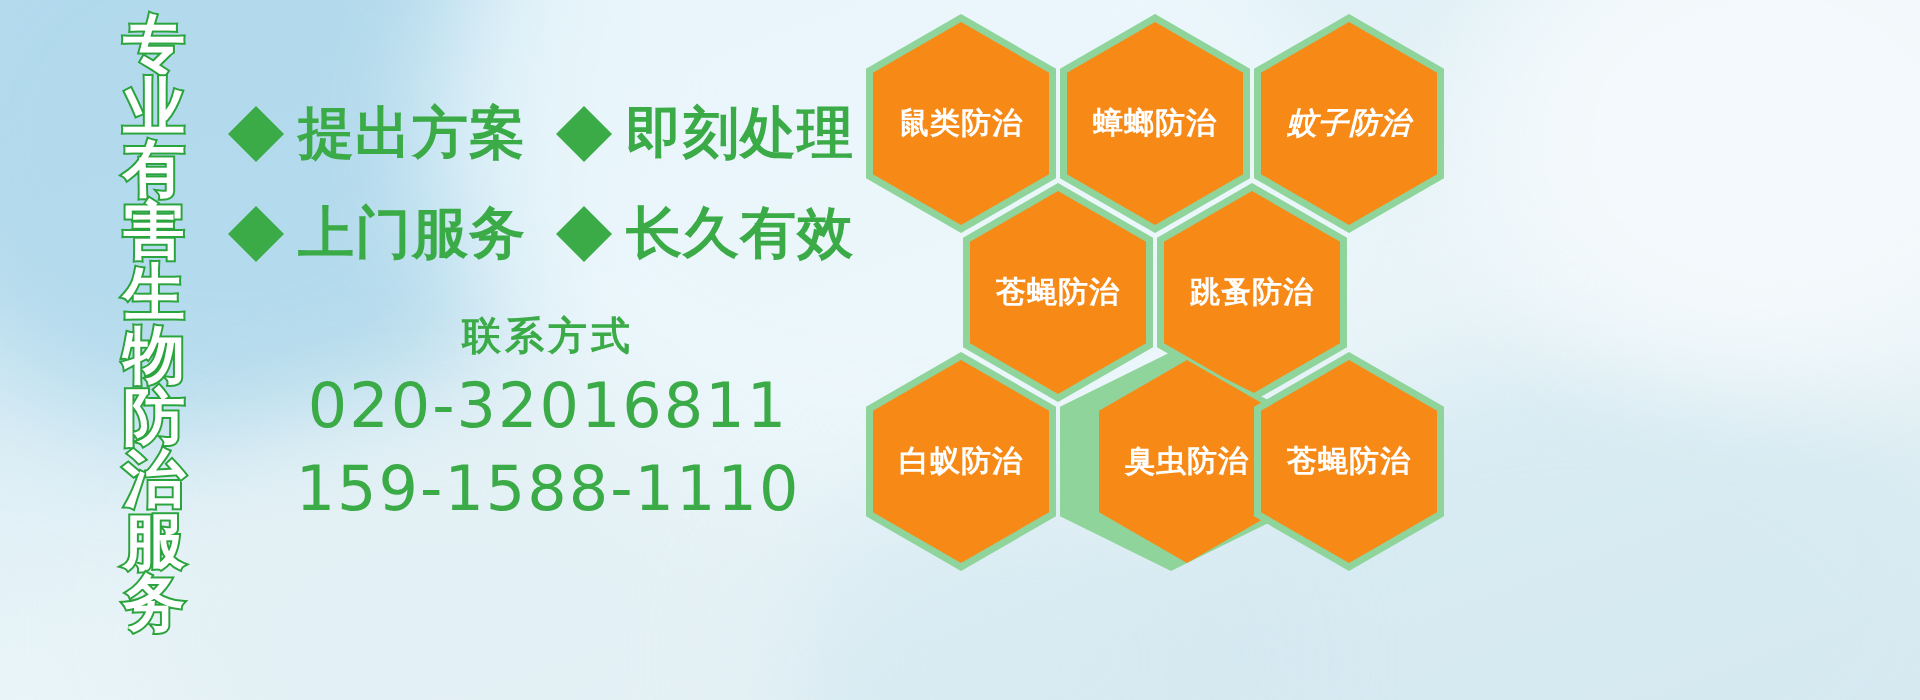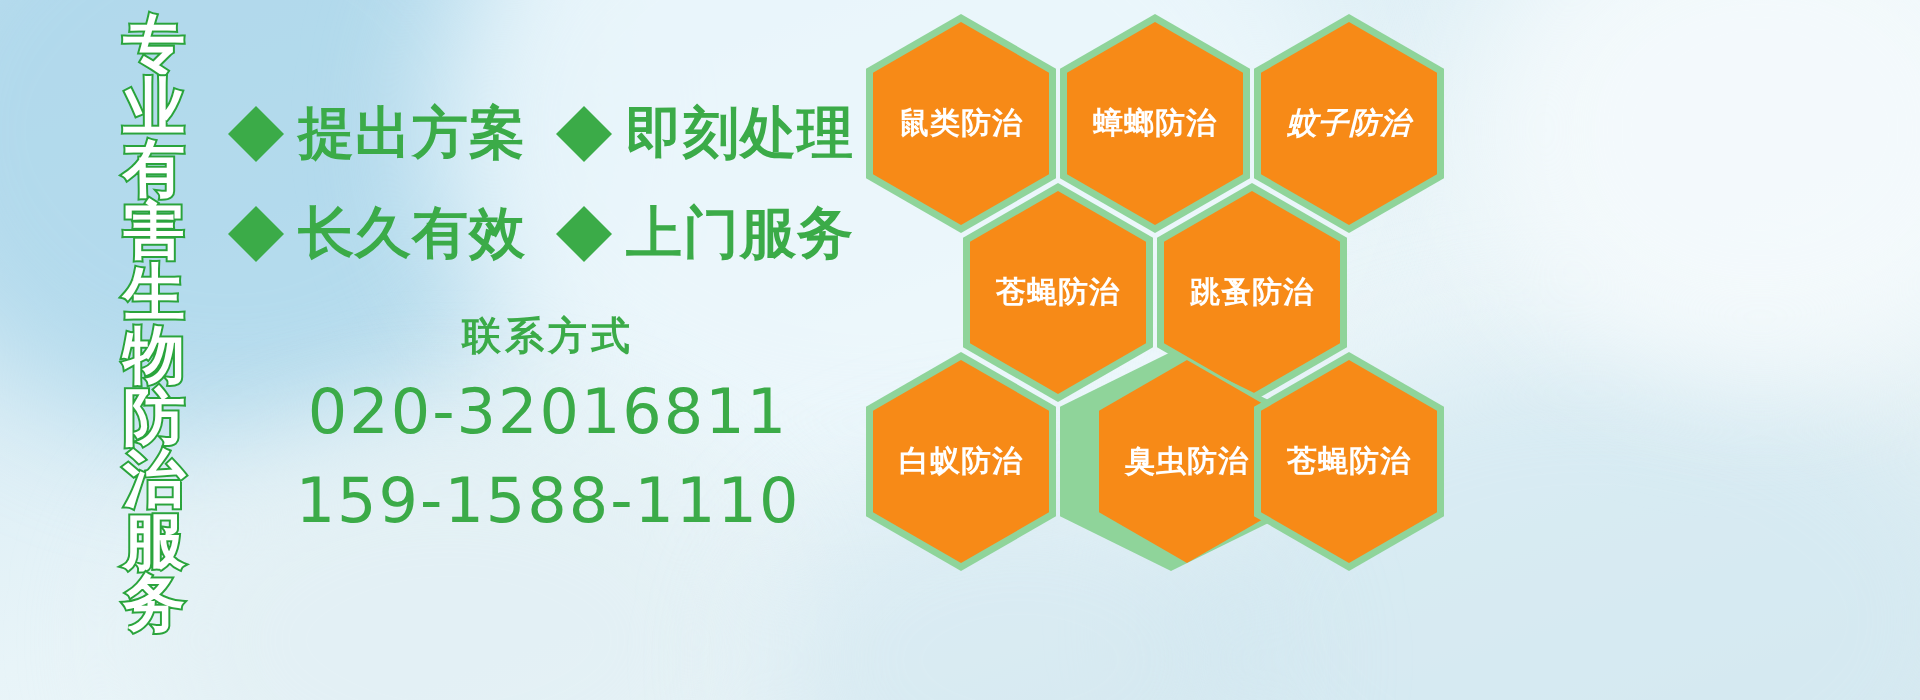--- a/index.html
+++ b/index.html
@@ -217,11 +217,11 @@
     <div class="feature-row">
       <div class="feature-item">
         <span class="diamond"></span>
+        <span class="feature-label">上门服务</span>
+      </div>
+      <div class="feature-item">
+        <span class="diamond"></span>
         <span class="feature-label">长久有效</span>
-      </div>
-      <div class="feature-item">
-        <span class="diamond"></span>
-        <span class="feature-label">上门服务</span>
       </div>
     </div>
   </div>

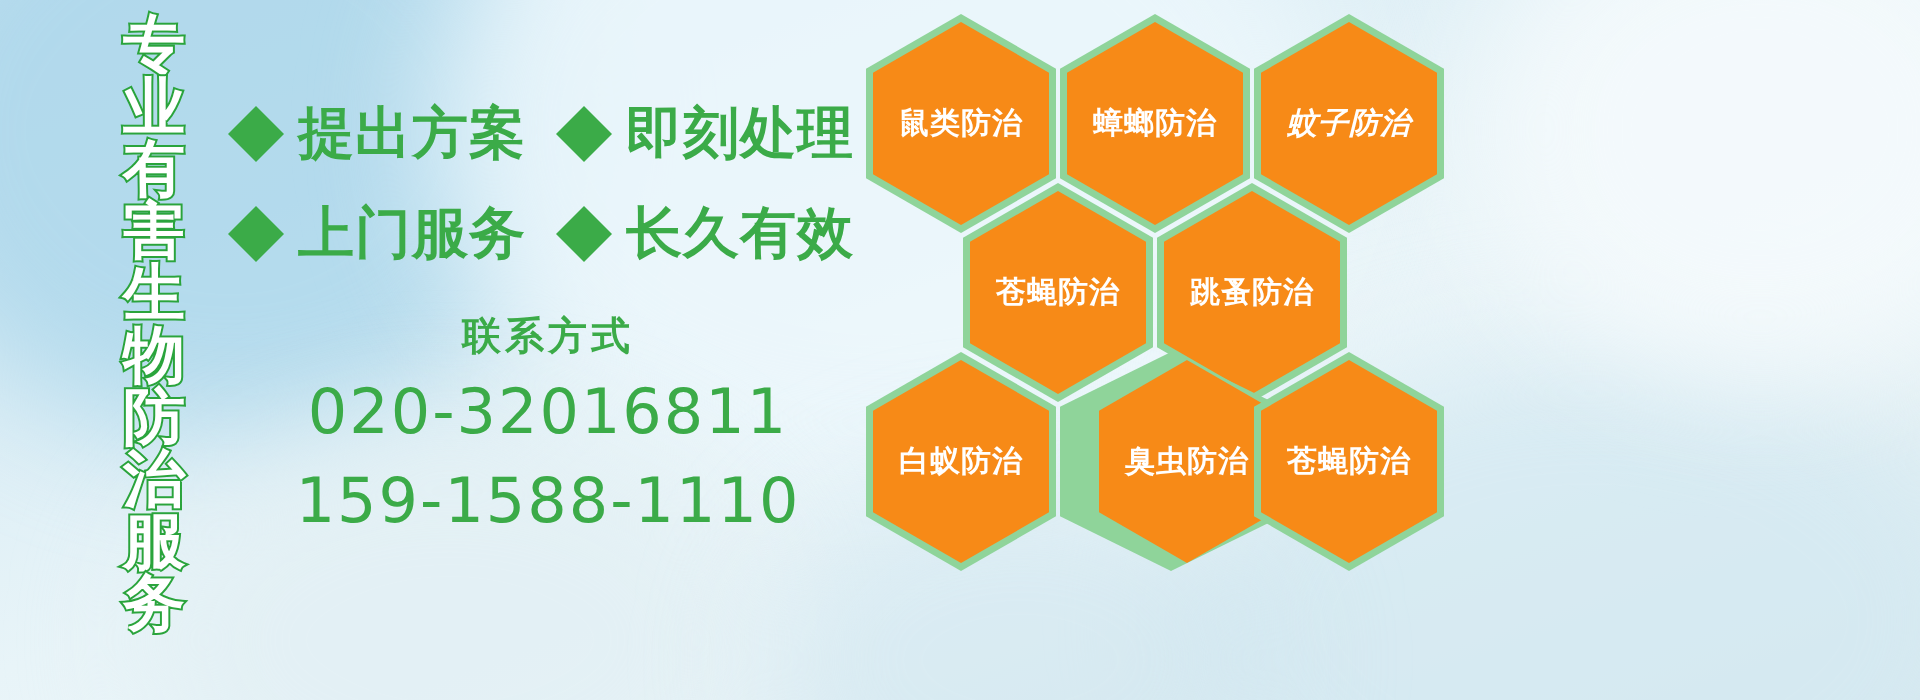--- a/index.html
+++ b/index.html
@@ -125,7 +125,7 @@
     color: #3bab48;
     letter-spacing: 2px;
     line-height: 1.25;
-    margin-top: 12px;
+    margin-top: 6px;
     font-family: "DejaVu Sans", "Liberation Sans", sans-serif;
   }
 

